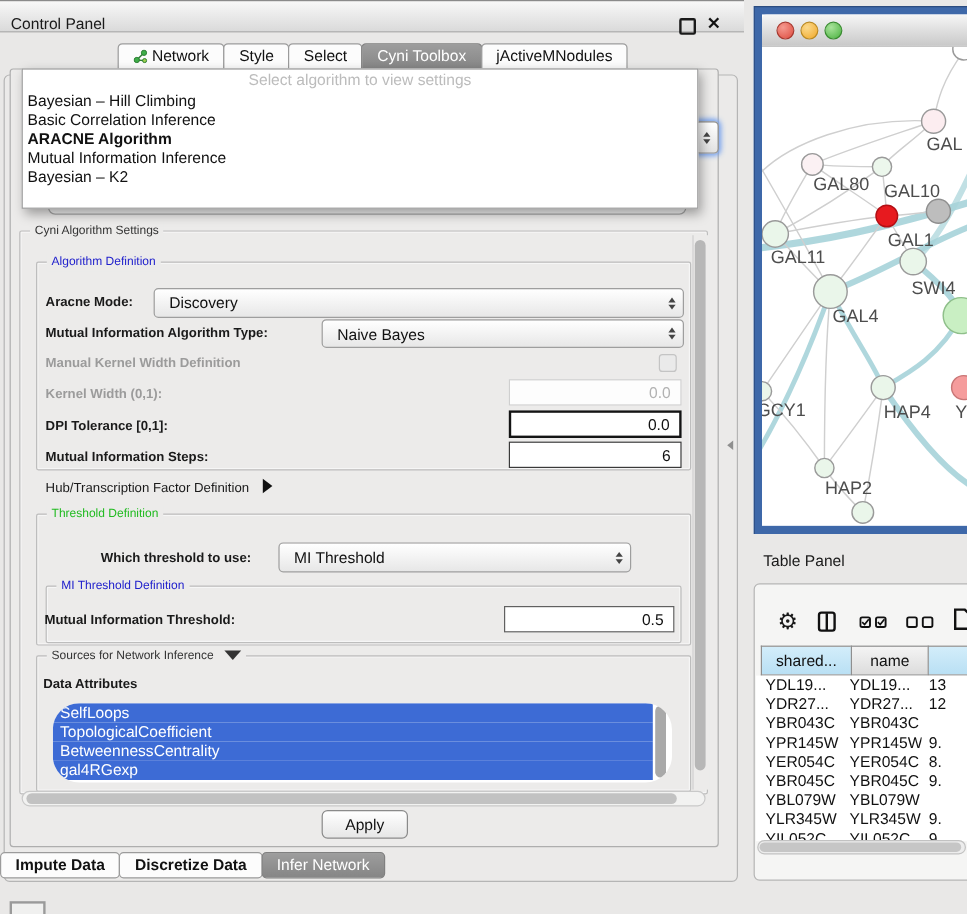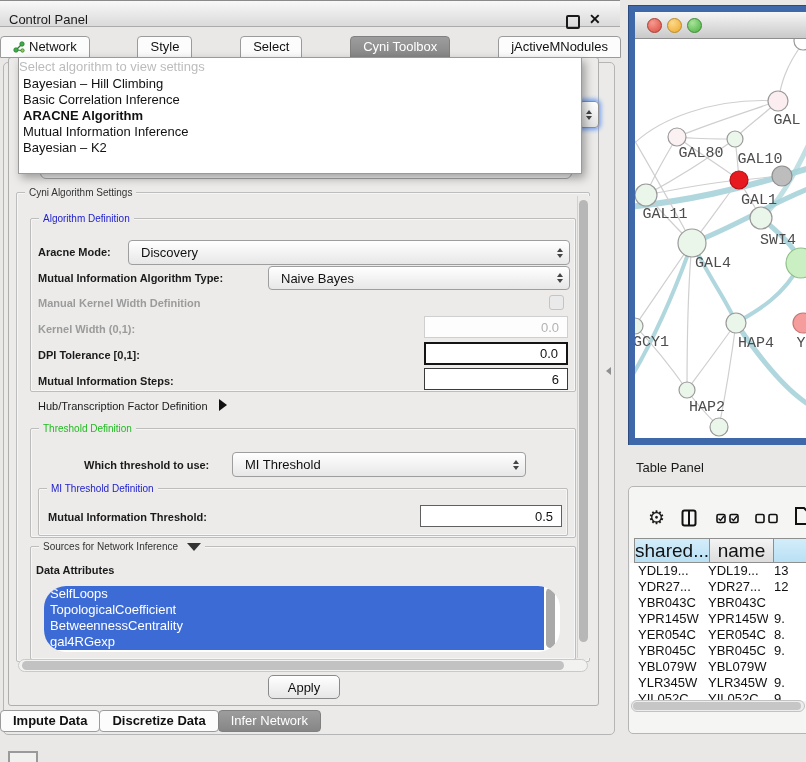--- a/index.html
+++ b/index.html
@@ -20,7 +20,7 @@
   .cp-inner{left:8px;top:57px;width:589px;height:647px;background:#eceBea;
     border:1px solid #aeaeae;border-radius:3px;}
 
-  .cp-tabs{left:0;top:36px;width:620px;height:21px;display:flex;justify-content:space-between;z-index:3;}
+  .cp-tabs{left:0;top:36px;width:620px;height:21px;display:flex;justify-content:center;z-index:3;}
   .tab{height:20px;line-height:20px;padding:0 12px;font-size:13px;color:#111;
     background:#fcfcfc;border:1px solid #9b9b9b;border-radius:4px 4px 0 0;margin-right:-1px;
     display:flex;align-items:center;gap:4px;}

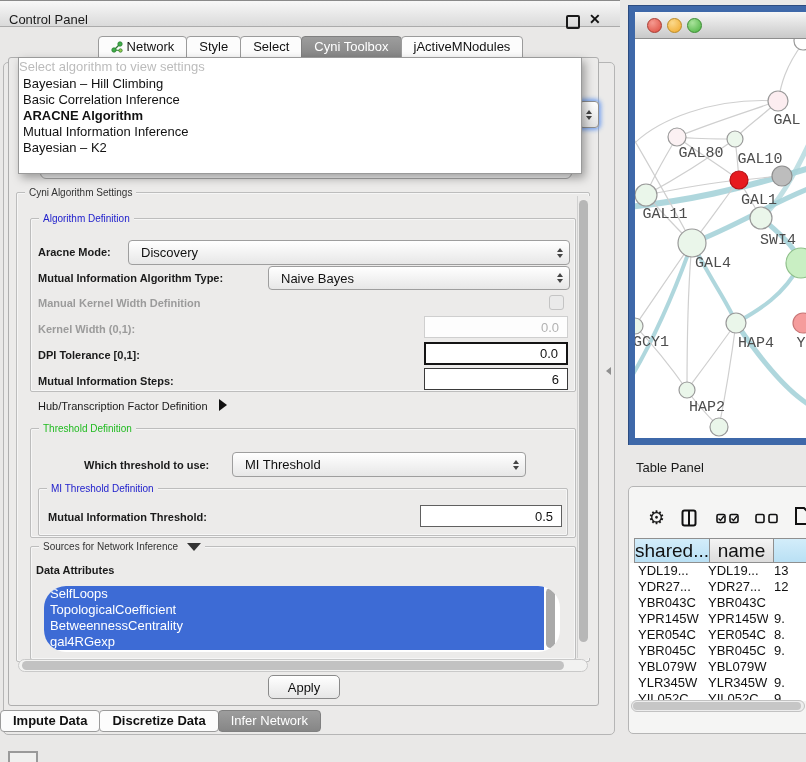--- a/index.html
+++ b/index.html
@@ -32,7 +32,7 @@
   
   .dd{left:18px;top:57px;width:562px;height:115px;background:#fff;
     border:1px solid #9a9a9a;box-shadow:3px 4px 9px rgba(0,0,0,.35);z-index:6;}
-  .dd-ph{height:18px;line-height:18px;color:#bcbcbc;font-size:13px;}
+  .dd-ph{height:18px;line-height:18px;text-align:center;color:#bcbcbc;font-size:13px;}
   .dd-item{height:16px;line-height:16px;padding-left:4px;font-size:13px;color:#111;white-space:nowrap;}
   .dd-item.bold{font-weight:bold;}
 

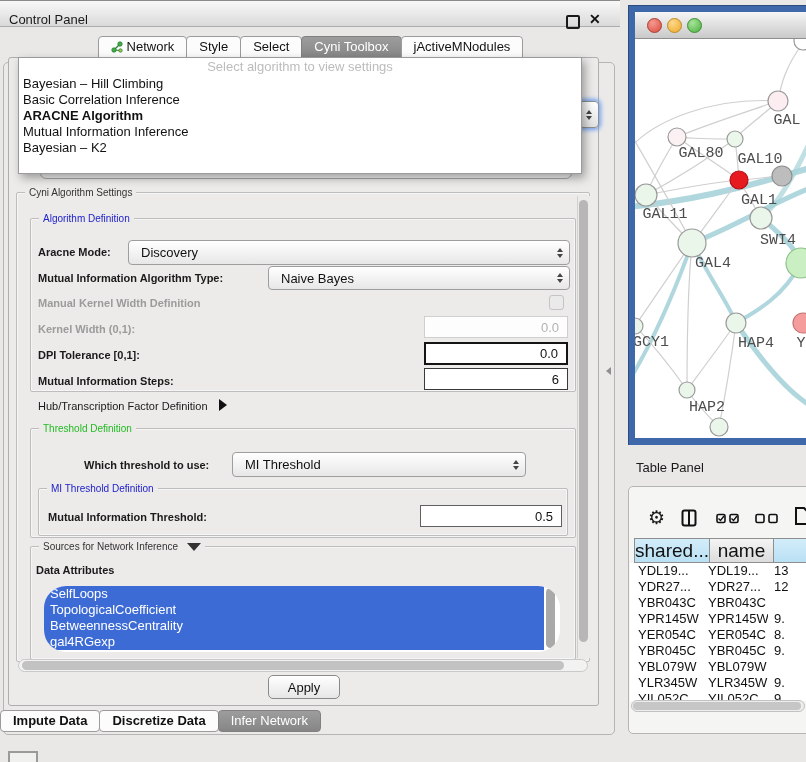--- a/index.html
+++ b/index.html
@@ -104,7 +104,7 @@
   .tl.grn{left:52px;background:radial-gradient(circle at 35% 30%,#a9e39b,#49b13e);border:1px solid #3a8c31;}
   .net-canvas{position:absolute;left:0;top:27px;width:171px;height:399px;background:#fff;overflow:hidden;}
   .net-svg{position:absolute;left:0;top:0;}
-  .nlab{position:absolute;font-size:15px;color:#4d4d4d;white-space:nowrap;transform:translateX(-50%);font-family:Liberation Mono, monospace;}
+  .nlab{position:absolute;font-size:15px;color:#4d4d4d;white-space:nowrap;transform:translateX(-50%);}
 
   
   .tp-label{left:636px;top:460px;font-size:13px;color:#1a1a1a;}

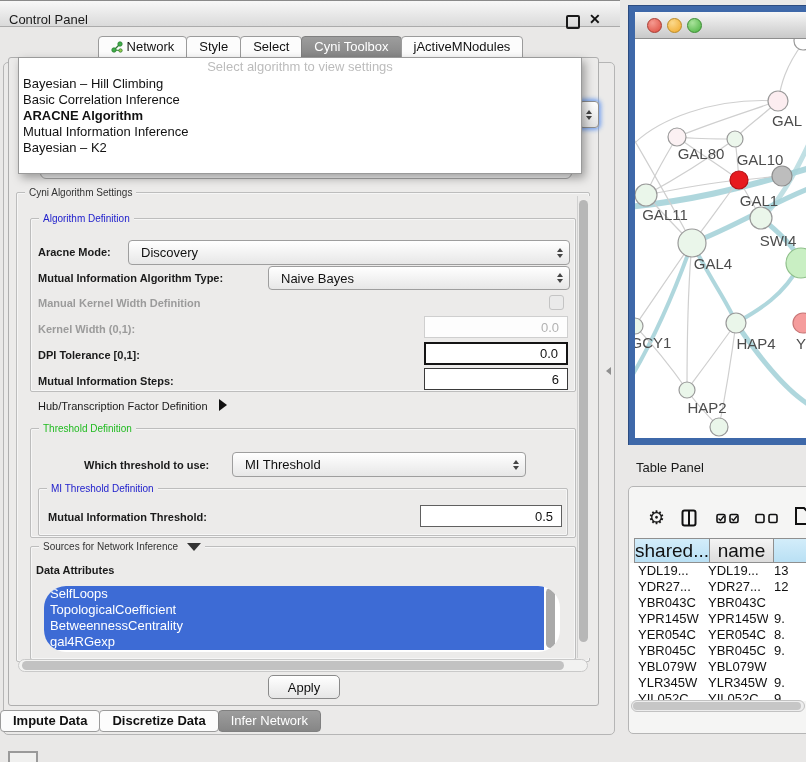--- a/index.html
+++ b/index.html
@@ -239,7 +239,7 @@
   <div class="grp" style="left:38px;top:488px;width:528px;height:46px;">
     <span class="gt blue">MI Threshold Definition</span>
   </div>
-  <span class="lbl" style="left:48px;top:511px;">Mutual Information Threshold:</span>
+  <span class="lbl" style="left:37px;top:511px;">Mutual Information Threshold:</span>
   <div class="field thin" style="left:420px;top:505px;width:142px;height:22px;">0.5</div>
 
   <div class="grp" style="left:30px;top:546px;width:544px;height:112px;">

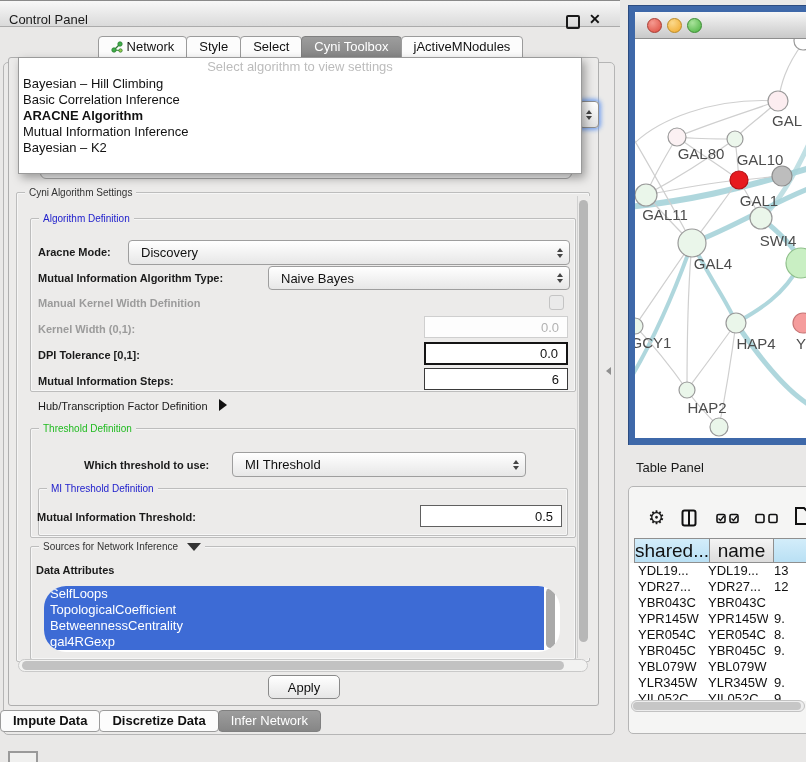--- a/index.html
+++ b/index.html
@@ -111,7 +111,7 @@
   .tp-win{left:628px;top:486px;width:178px;height:246px;background:#f5f5f4;
     border:1px solid #b5b5b5;border-radius:5px 0 0 5px;}
   .tp-toolbar-ico{position:absolute;color:#1a1a1a;}
-  .tbl-head{position:absolute;top:538px;height:25px;font-size:19px;color:#111;
+  .tbl-head{position:absolute;top:538px;height:25px;font-size:13px;color:#111;
     display:flex;align-items:center;justify-content:center;box-sizing:border-box;
     border:1px solid #8f8f8f;border-right:none;}
   .th-blue{background:linear-gradient(#d3edfa,#b9e0f4);}

